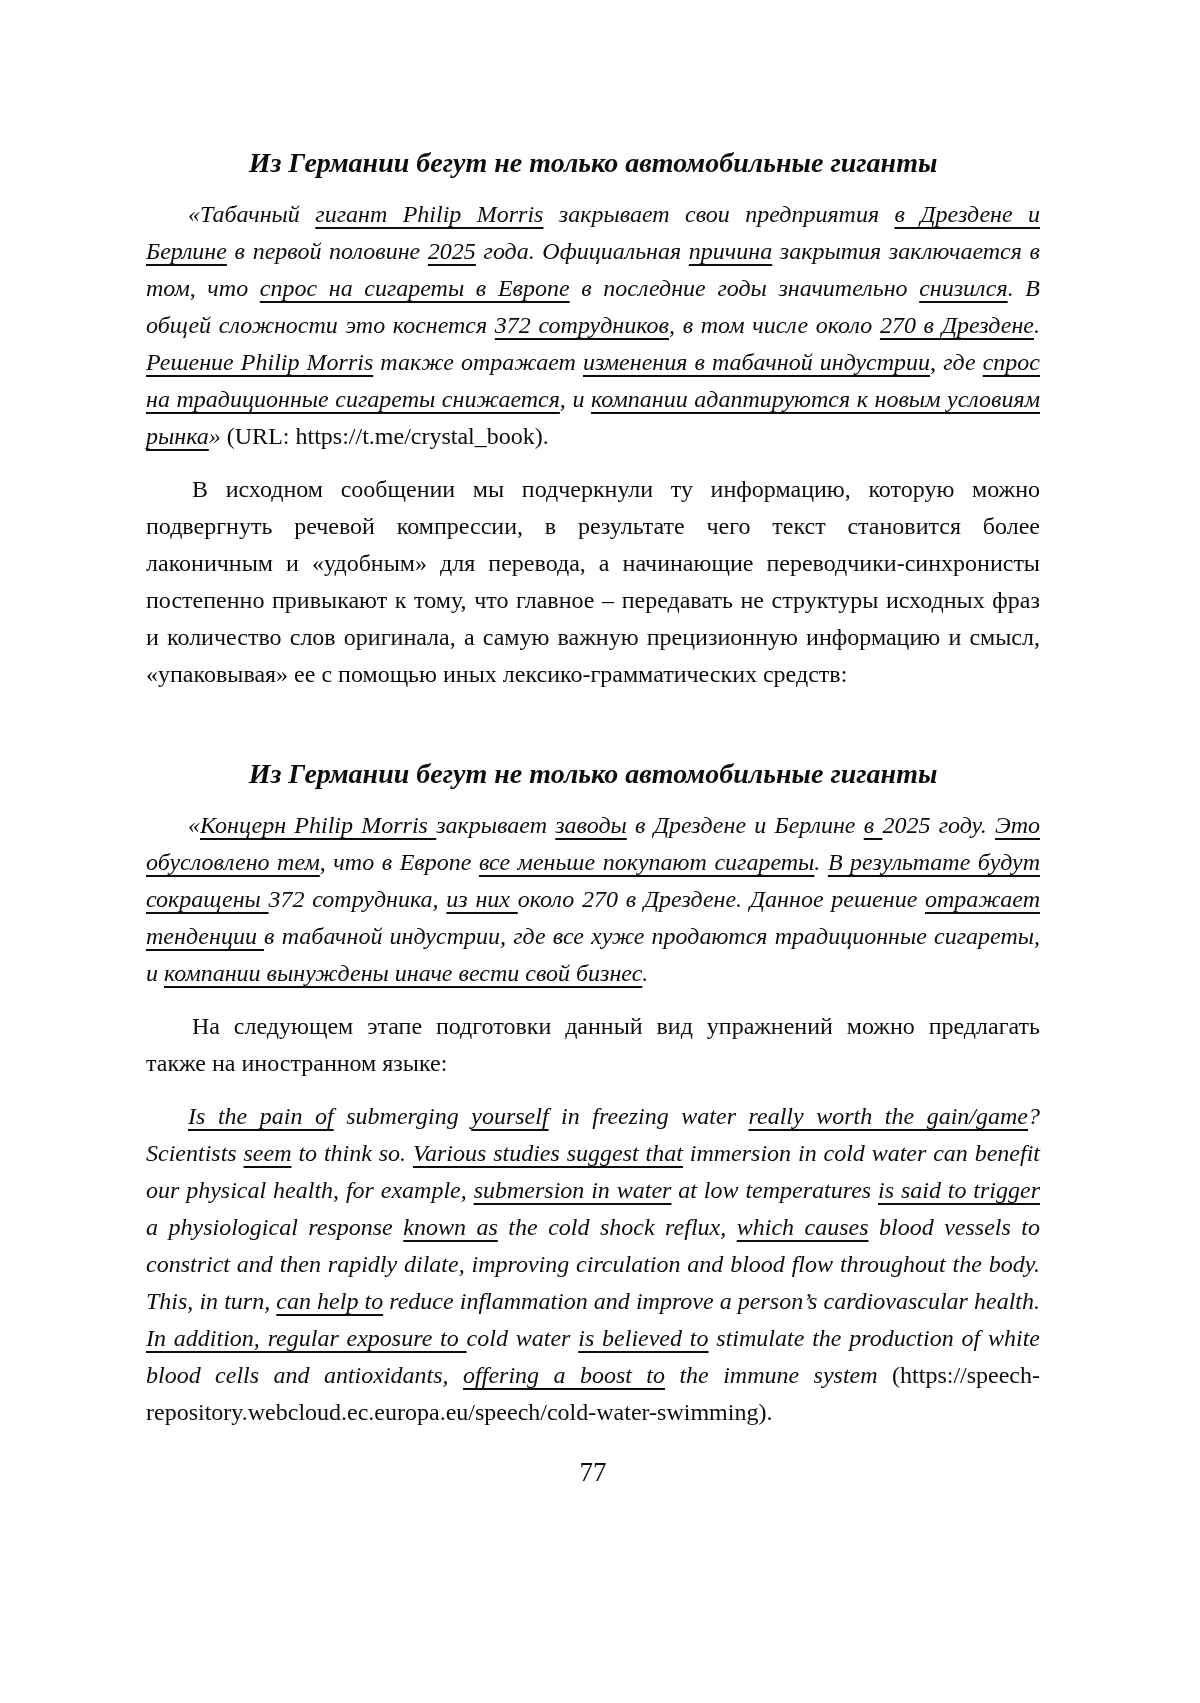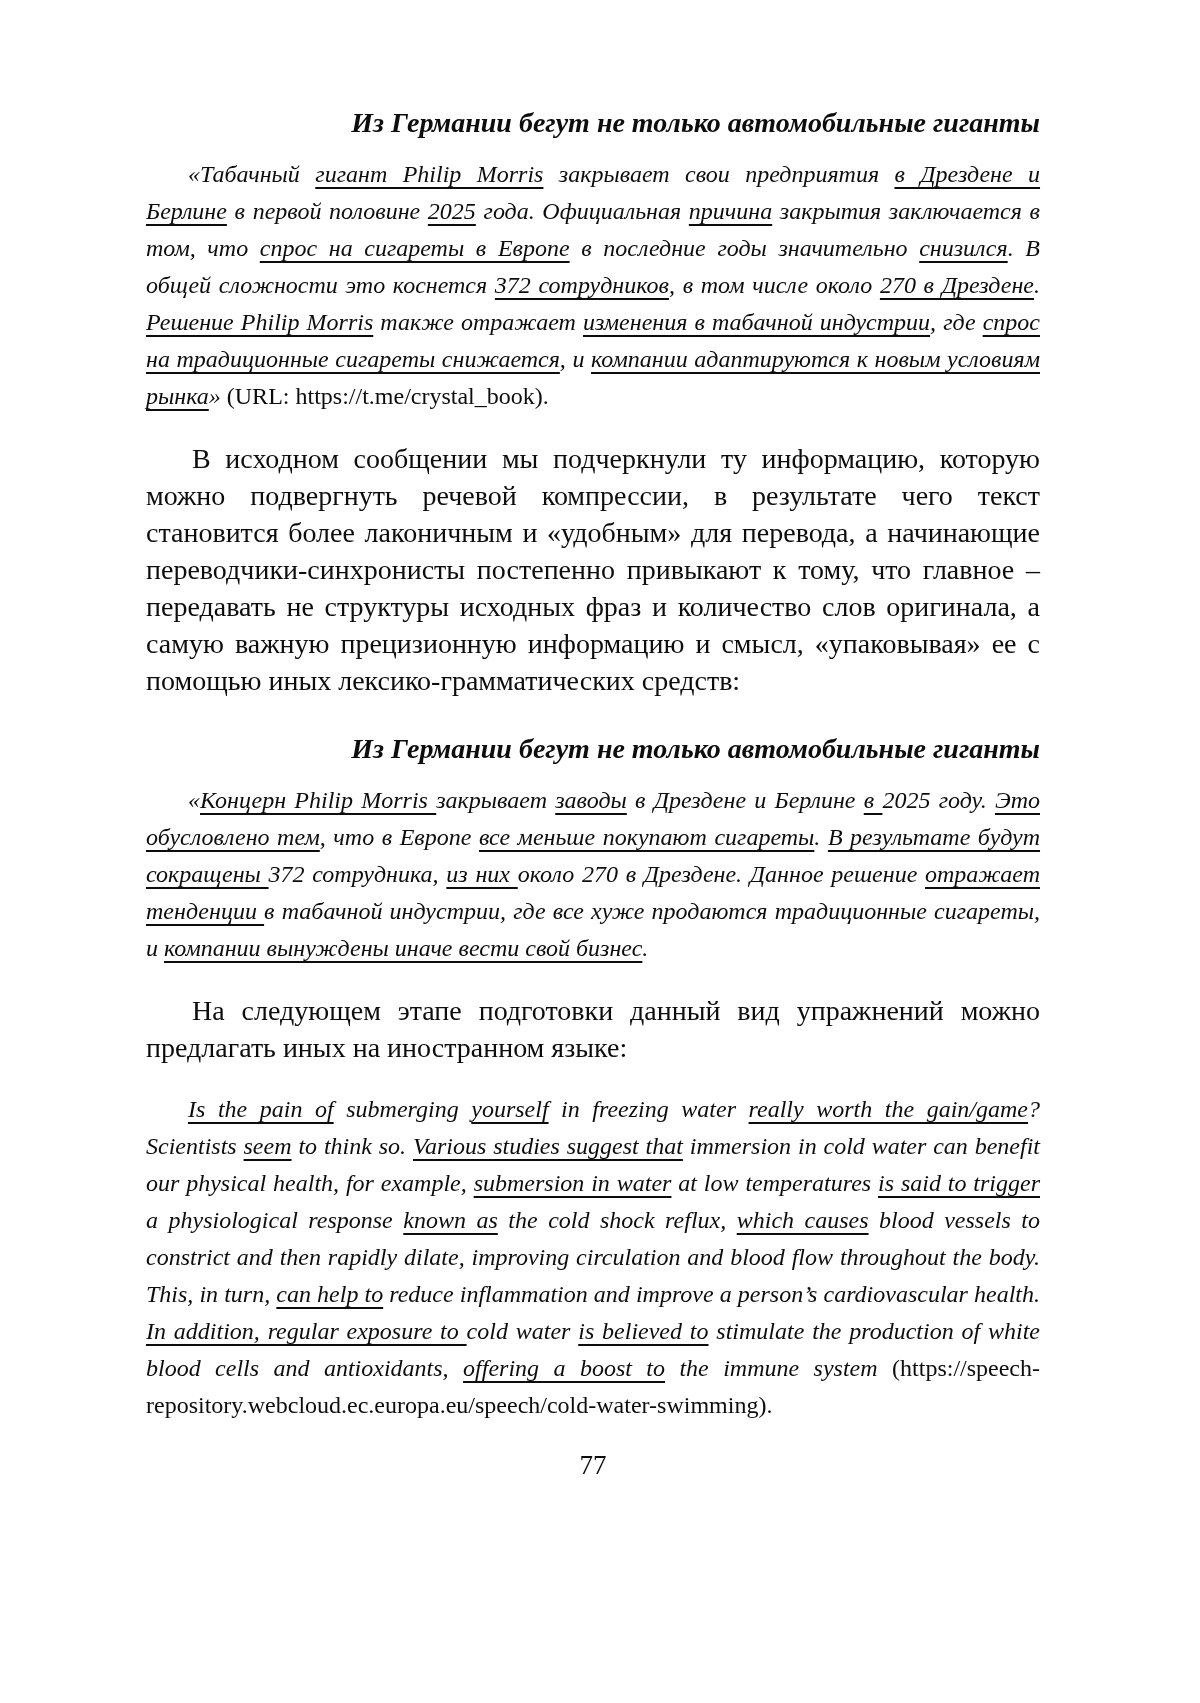--- a/index.html
+++ b/index.html
@@ -21,9 +21,10 @@
     font-size: 28px;
     font-weight: bold;
     font-style: italic;
-    text-align: right;
+    text-align: center;
     line-height: 34px;
     margin-bottom: 16px;
+    margin-top: 40px;
   }
   .heading + .quote { margin-top: 2px; }
   .quote {

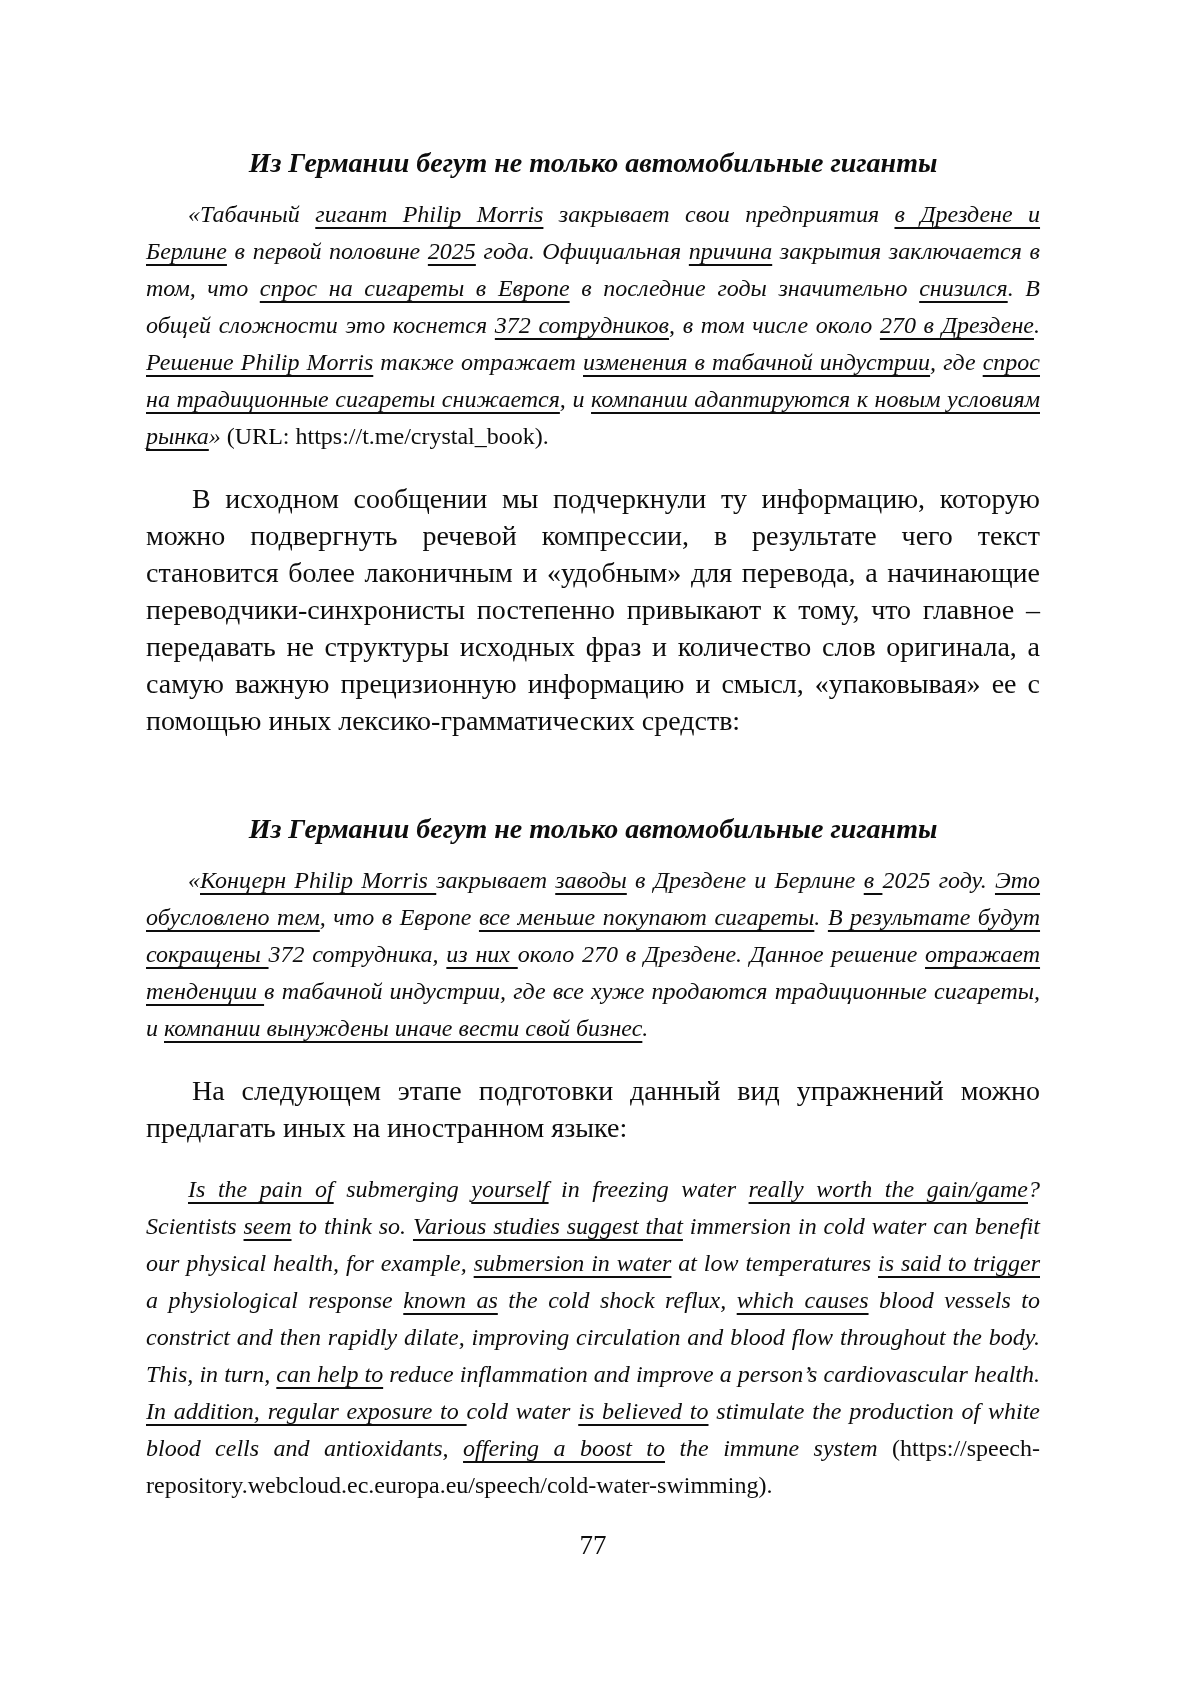--- a/index.html
+++ b/index.html
@@ -36,12 +36,12 @@
     hyphens: auto;
   }
   .body-para {
-    font-size: 28px;
+    font-size: 24px;
     line-height: 37px;
     text-align: justify;
     text-indent: 46px;
     hyphens: auto;
-    margin: 25px 0;
+    margin: 16px 0;
   }
   .spacer-before-heading { height: 8px; }
   .u {

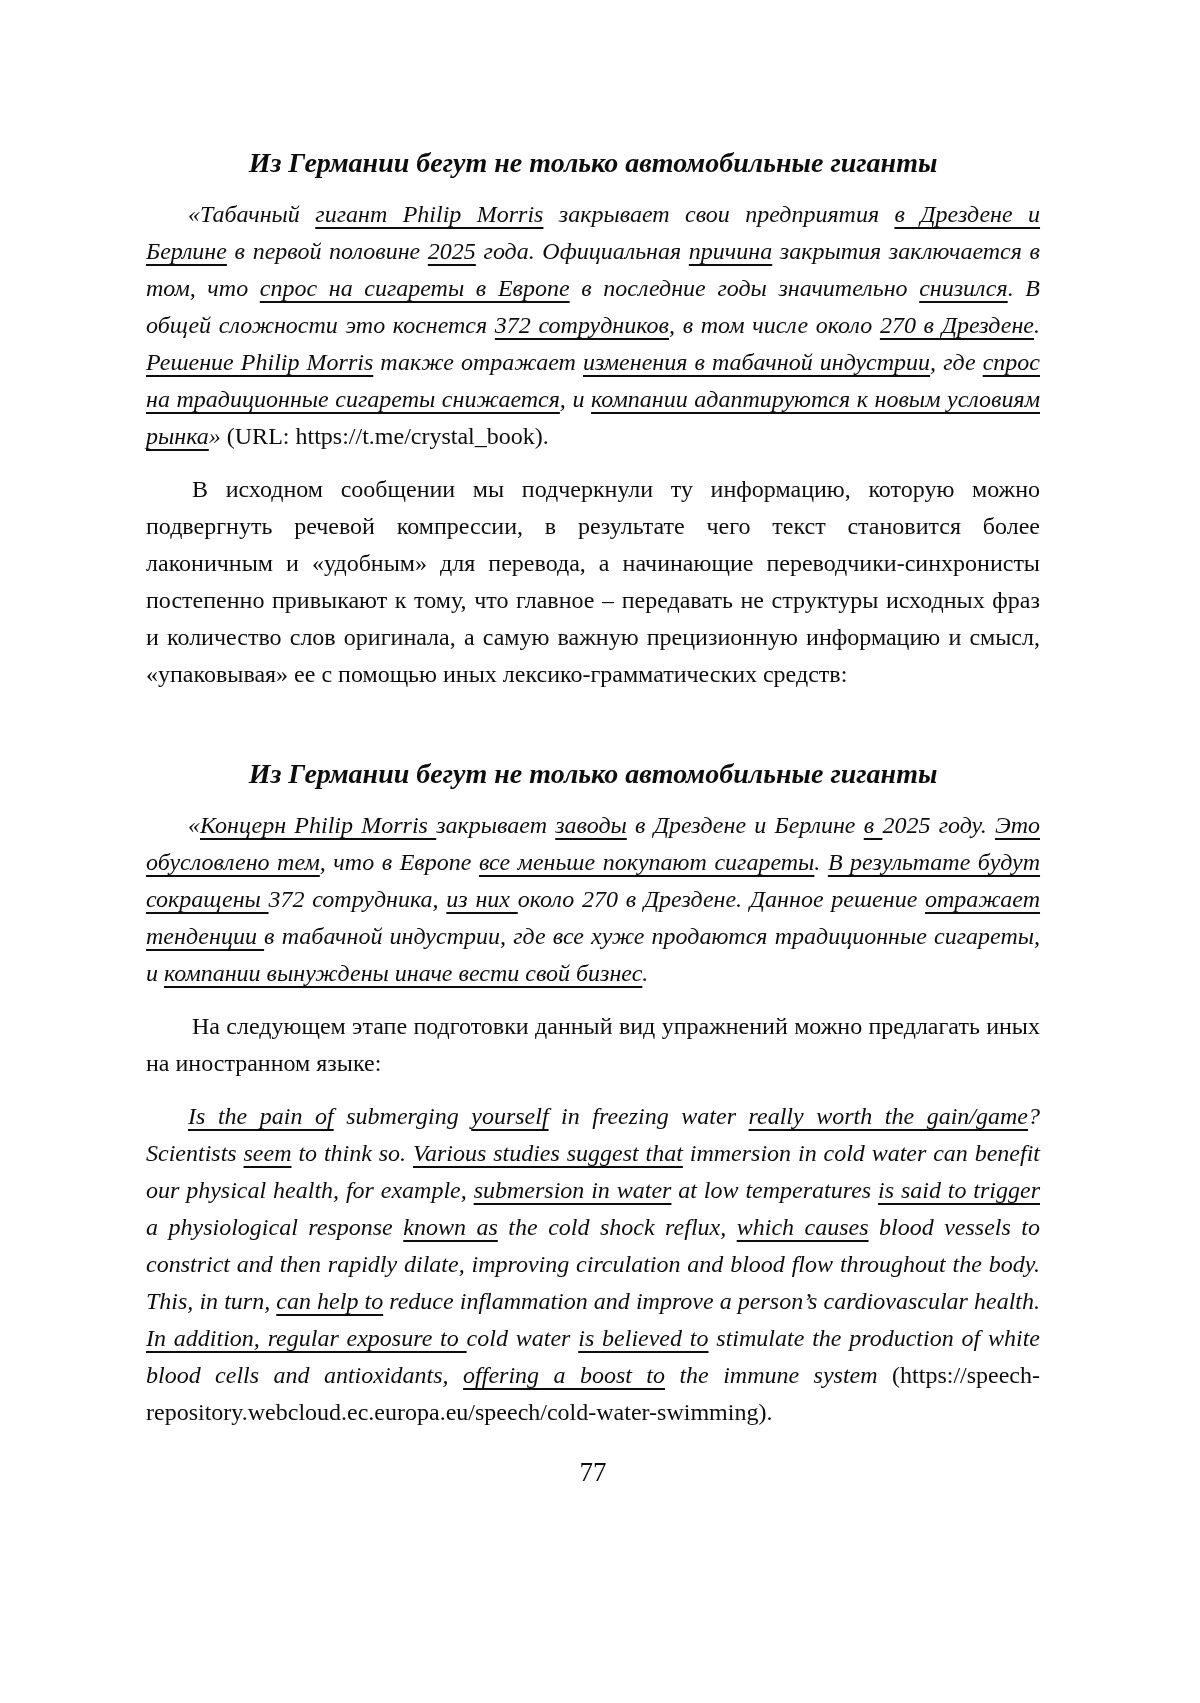--- a/index.html
+++ b/index.html
@@ -74,7 +74,7 @@
 
   <p class="quote" lang="ru"><span>«</span><span class="u">Концерн Philip Morris </span><span>закрывает </span><span class="u">заводы</span><span> в Дрездене и Берлине </span><span class="u">в </span><span>2025 году. </span><span class="u">Это обусловлено тем</span><span>, что в Европе </span><span class="u">все меньше покупают сигареты</span><span>. </span><span class="u">В результате будут сокращены </span><span>372 сотрудника, </span><span class="u">из них </span><span>около 270 в Дрездене. Данное решение </span><span class="u">отражает тенденции </span><span>в табачной индустрии, где все хуже продаются традиционные сигареты, и </span><span class="u">компании вынуждены иначе вести свой бизнес</span><span>.</span></p>
 
-  <p class="body-para" lang="ru">На следующем этапе подготовки данный вид упражнений можно предлагать иных на иностранном языке:</p>
+  <p class="body-para" lang="ru">На следующем этапе подготовки данный вид упражнений можно предлагать также на иностранном языке:</p>
 
   <p class="quote" lang="en"><span class="u">Is the pain of</span><span> submerging </span><span class="u">yourself</span><span> in freezing water </span><span class="u">really worth the gain/game</span><span>? Scientists </span><span class="u">seem</span><span> to think so. </span><span class="u">Various studies suggest that</span><span> immersion in cold water can benefit our physical health, for example, </span><span class="u">submersion in water</span><span> at low temperatures </span><span class="u">is said to trigger</span><span> a physiological response </span><span class="u">known as</span><span> the cold shock reflux, </span><span class="u">which causes</span><span> blood vessels to constrict and then rapidly dilate, improving circulation and blood flow throughout the body. This, in turn, </span><span class="u">can help to</span><span> reduce inflammation and improve a person’s cardiovascular health. </span><span class="u">In addition, regular exposure to </span><span>cold water </span><span class="u">is believed to</span><span> stimulate the production of white blood cells and antioxidants, </span><span class="u">offering a boost to</span><span> the immune system </span><span class="roman">(https://speech-repository.webcloud.ec.europa.eu/speech/cold-water-swimming).</span></p>
 

